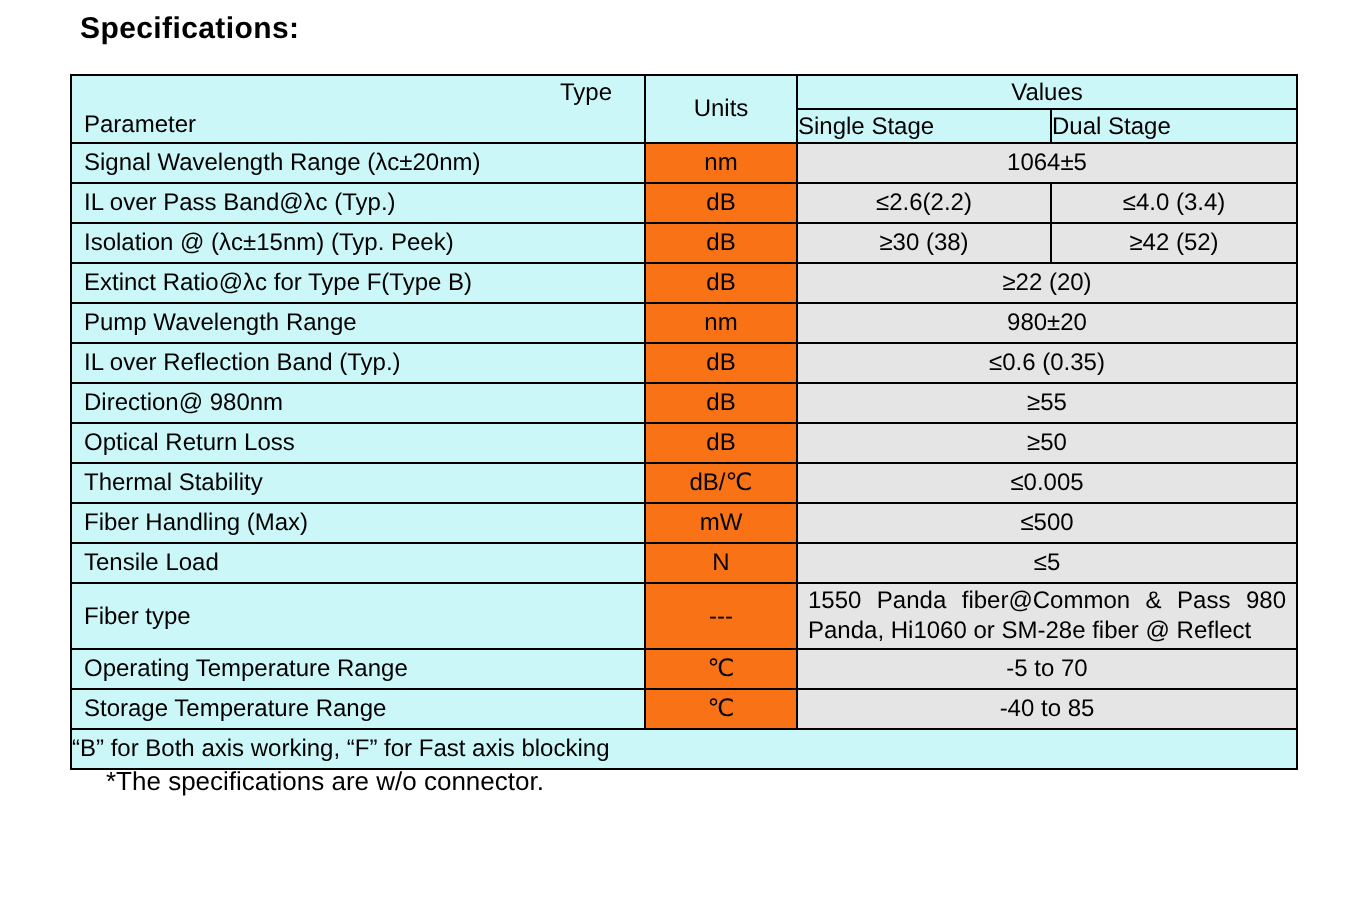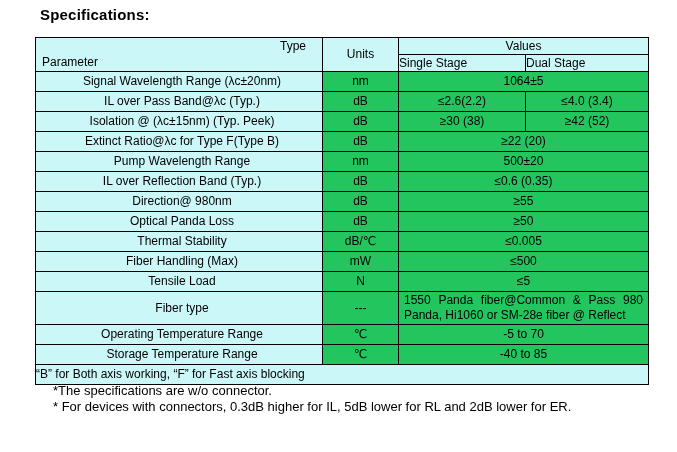--- a/index.html
+++ b/index.html
@@ -67,7 +67,7 @@
   tbody tr.tall { height: 30px; }
   td.param {
     background: var(--cell-bg, #ccf7f9);
-    text-align: center;
+    text-align: left;
     padding-left: 6px;
   }
   td.units { text-align: center; background: #22c55e; }

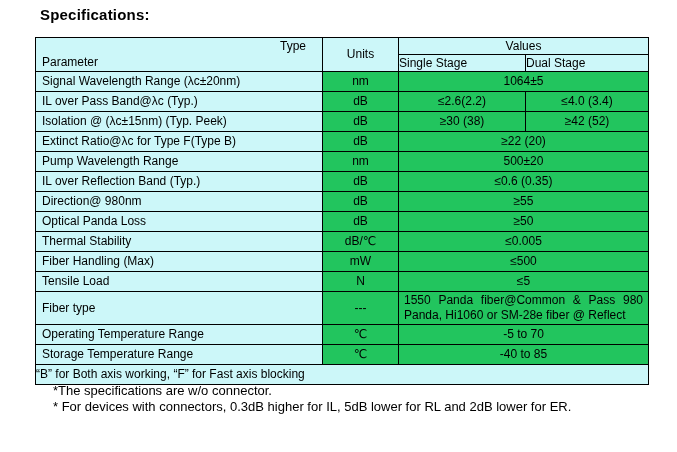--- a/index.html
+++ b/index.html
@@ -70,7 +70,7 @@
     text-align: left;
     padding-left: 6px;
   }
-  td.units { text-align: center; background: #22c55e; }
+  td.units { text-align: center; background: #f97316; }
   td.val { text-align: center; background: #22c55e; }
   td.val.justify {
     text-align: justify;

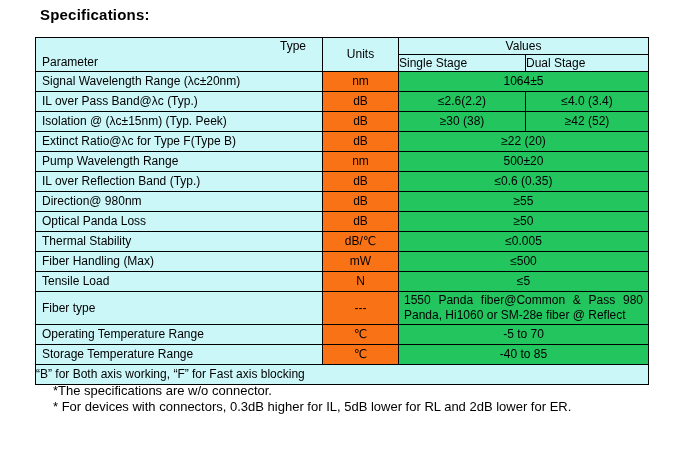--- a/index.html
+++ b/index.html
@@ -71,7 +71,7 @@
     padding-left: 6px;
   }
   td.units { text-align: center; background: #f97316; }
-  td.val { text-align: center; background: #22c55e; }
+  td.val { text-align: center; background: #e5e5e5; }
   td.val.justify {
     text-align: justify;
     padding: 1px 5px;

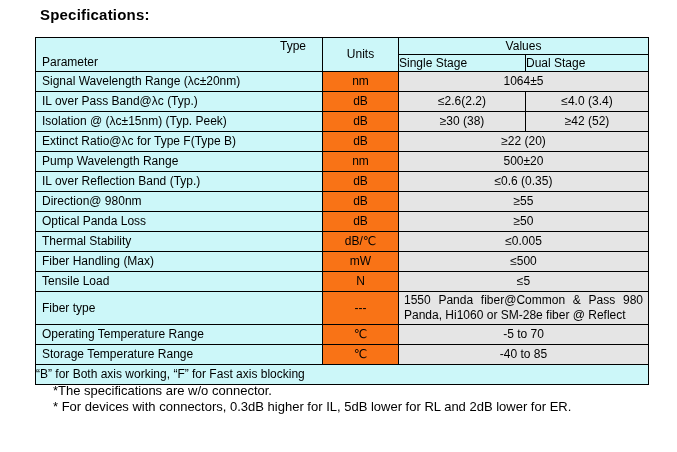--- a/index.html
+++ b/index.html
@@ -143,7 +143,7 @@
         <tr>
           <td class="param">Pump Wavelength Range</td>
           <td class="units">nm</td>
-          <td colspan="2" class="val">500±20</td>
+          <td colspan="2" class="val">980±20</td>
         </tr>
         <tr>
           <td class="param">IL over Reflection Band (Typ.)</td>

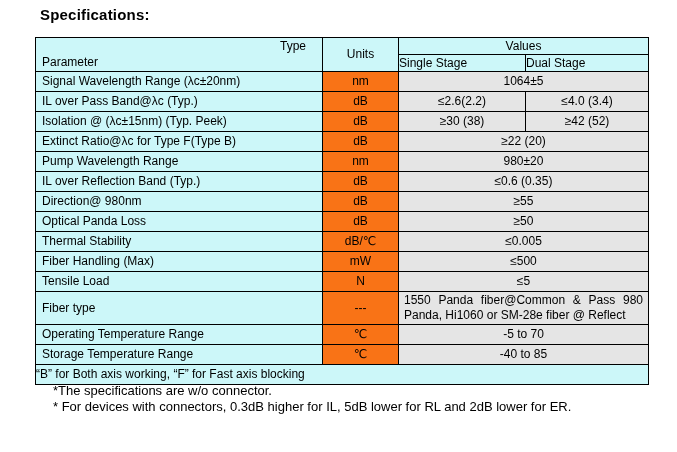--- a/index.html
+++ b/index.html
@@ -156,7 +156,7 @@
           <td colspan="2" class="val">≥55</td>
         </tr>
         <tr>
-          <td class="param">Optical Panda Loss</td>
+          <td class="param">Optical Return Loss</td>
           <td class="units">dB</td>
           <td colspan="2" class="val">≥50</td>
         </tr>

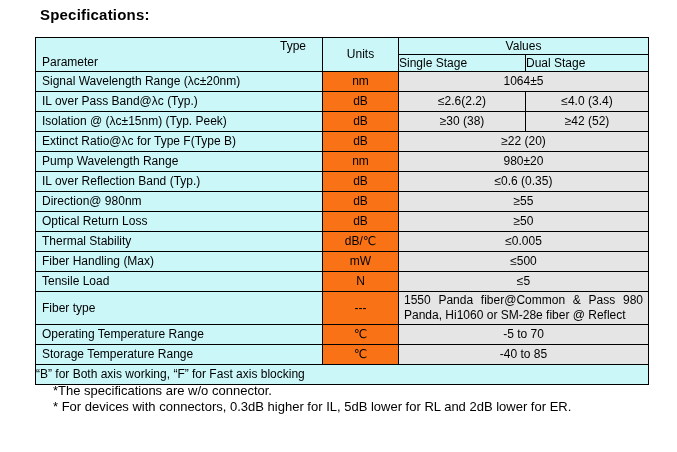--- a/index.html
+++ b/index.html
@@ -200,7 +200,6 @@
 
   <div class="footnotes" id="footnotes">
       <div class="footnote">*The specifications are w/o connector.</div>
-      <div class="footnote">* For devices with connectors, 0.3dB higher for IL, 5dB lower for RL and 2dB lower for ER.</div>
     </div>
 </div>
 

